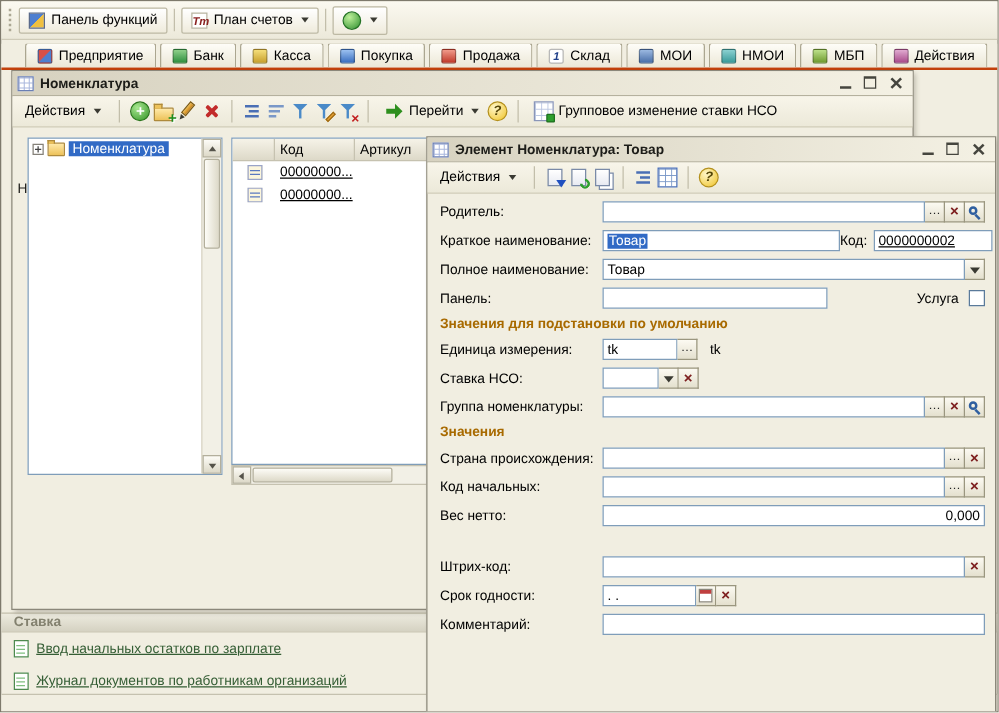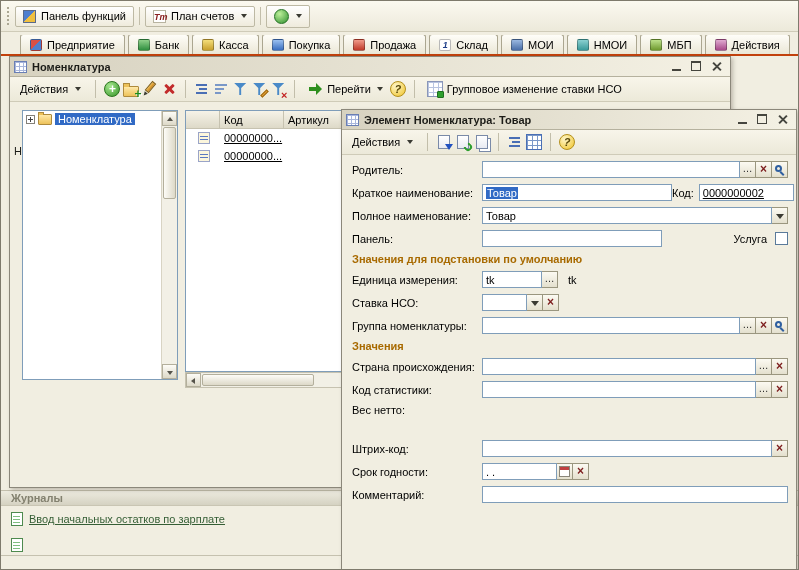--- a/index.html
+++ b/index.html
@@ -440,7 +440,7 @@
       </div>
 
       <div class="row">
-        <span class="lbl">Код статистики:</span>
+        <span class="lbl">Код начальных:</span>
         <span class="fld grow"></span>
         <span class="fbtn dots"></span>
         <span class="fbtn clear"></span>

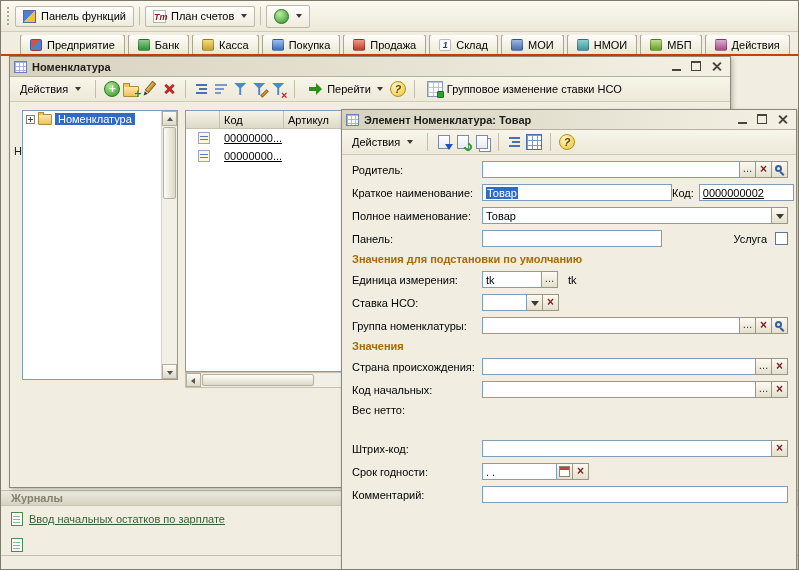--- a/index.html
+++ b/index.html
@@ -448,6 +448,9 @@
 
       <div class="row">
         <span class="lbl">Вес нетто:</span>
+        <span class="fld grow">
+          <span class="rightval">0,000</span>
+        </span>
       </div>
 
       <div class="gap"></div>

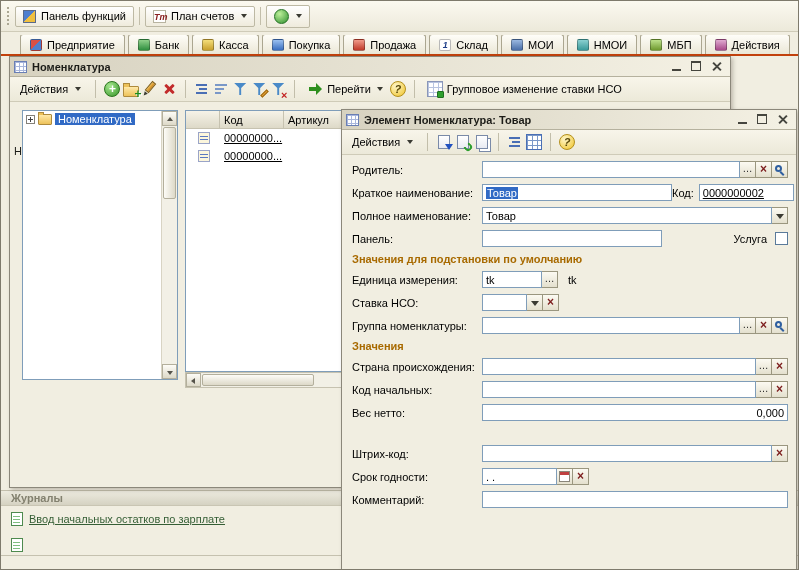--- a/index.html
+++ b/index.html
@@ -242,7 +242,7 @@
   </div>
 
   <div class="jhead">
-      <span>Журналы</span>
+      <span>Ставка</span>
     </div>
   <div class="jrow jr1">
     <i class="jico"></i>

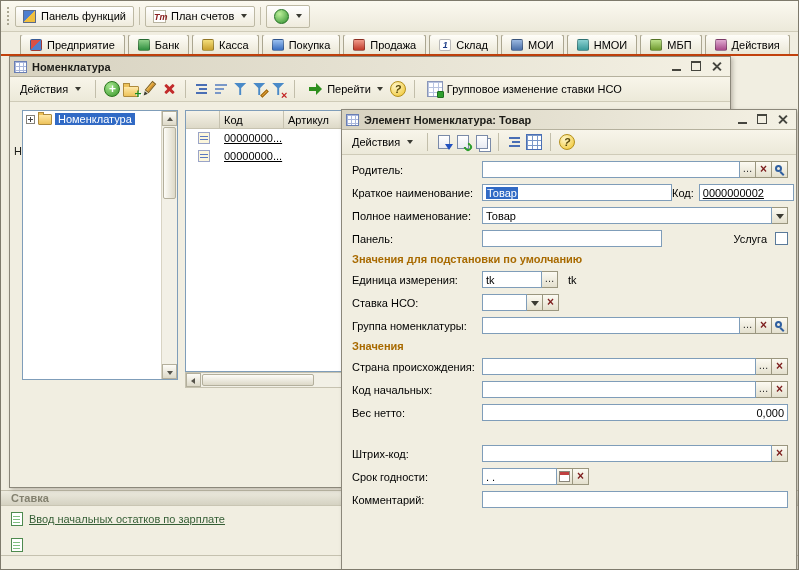--- a/index.html
+++ b/index.html
@@ -250,6 +250,7 @@
   </div>
   <div class="jrow jr2">
     <i class="jico"></i>
+    <a class="jlink">Журнал документов по работникам организаций</a>
   </div>
 
   <div class="statusbar"></div>

